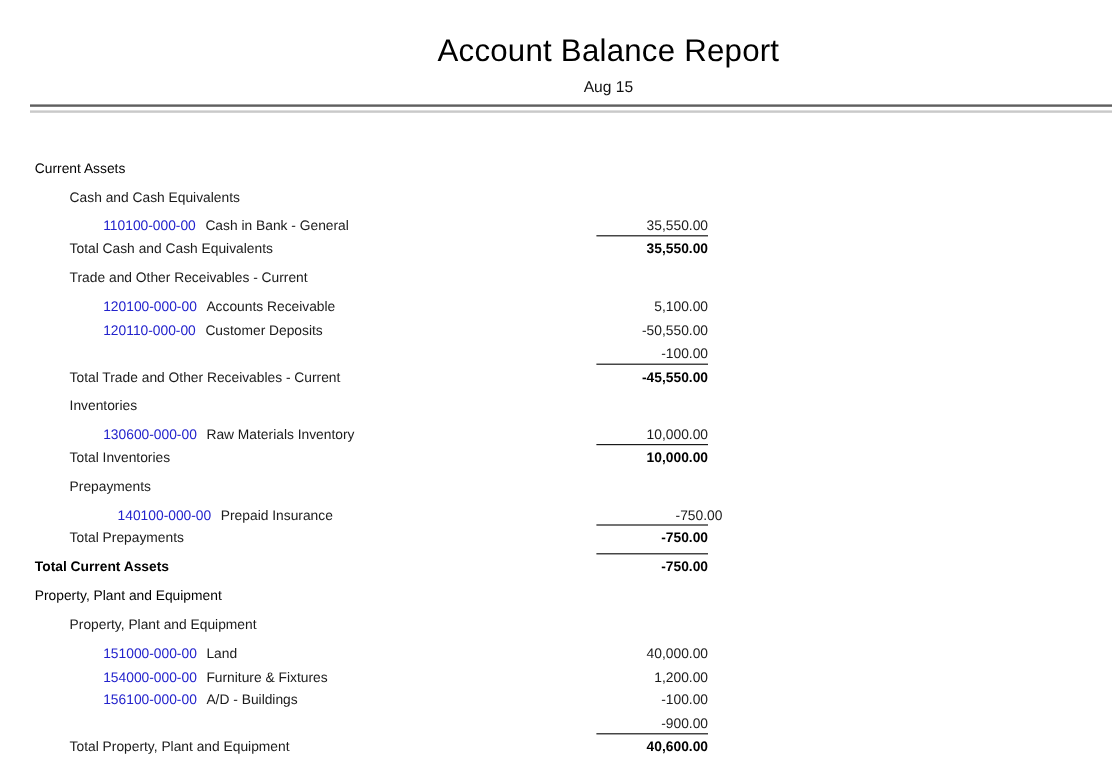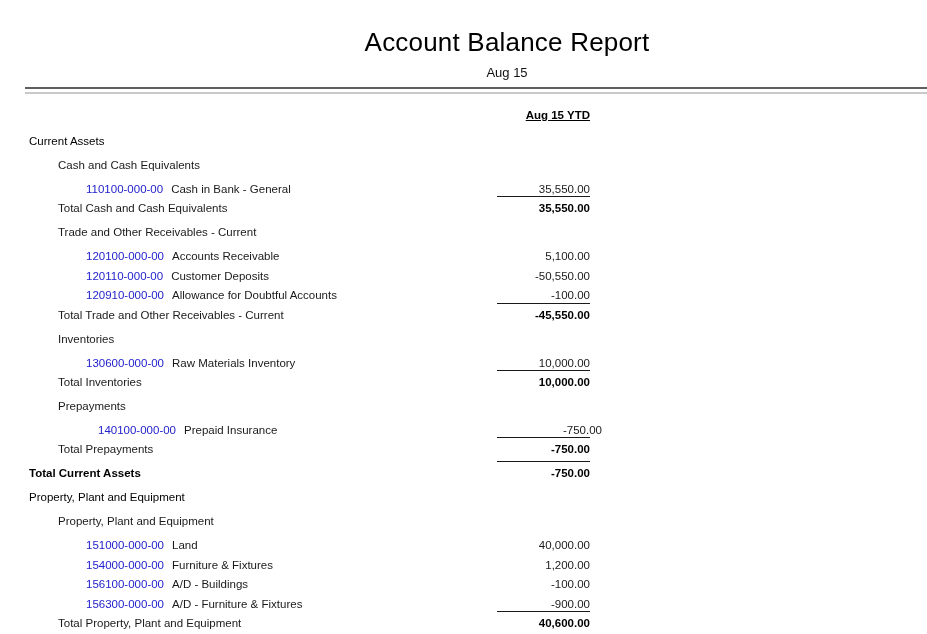--- a/index.html
+++ b/index.html
@@ -61,7 +61,6 @@
   <div class="rule-dark"></div>
   <div class="rule-light"></div>
 
-  <div class="colhead">Aug 15 YTD</div>
 
   <div id="rows">
       <div class="row section" style="top: 134px;">

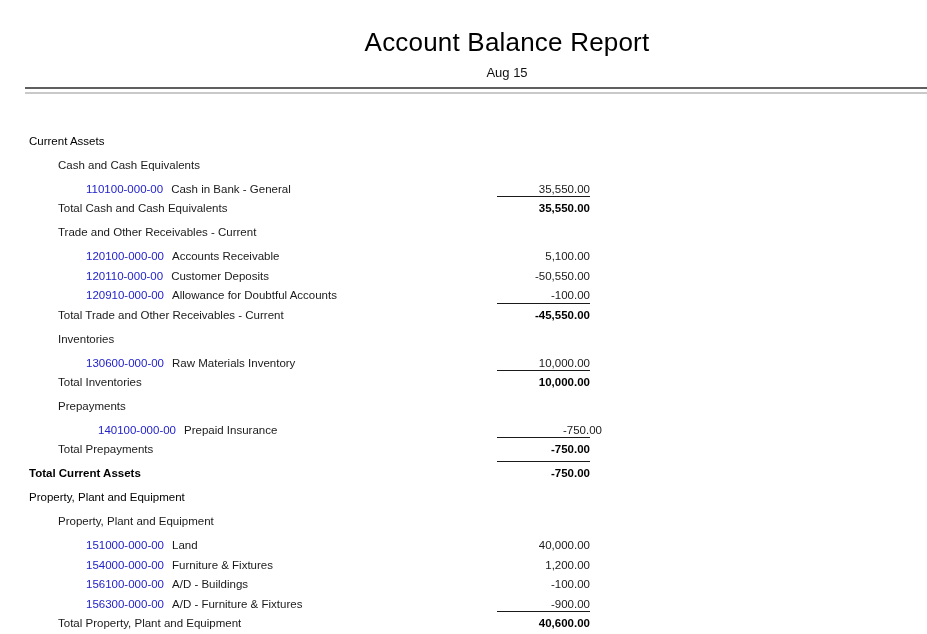--- a/index.html
+++ b/index.html
@@ -90,7 +90,6 @@
         <span class="amount">-50,550.00</span>
       </div>
       <div class="row account" style="top: 288px;">
-        <span class="content"><span class="acct">120910-000-00</span><span>Allowance for Doubtful Accounts</span></span>
         <span class="amount">-100.00</span>
       </div>
       <div class="amount-rule" style="top: 303px;"></div>

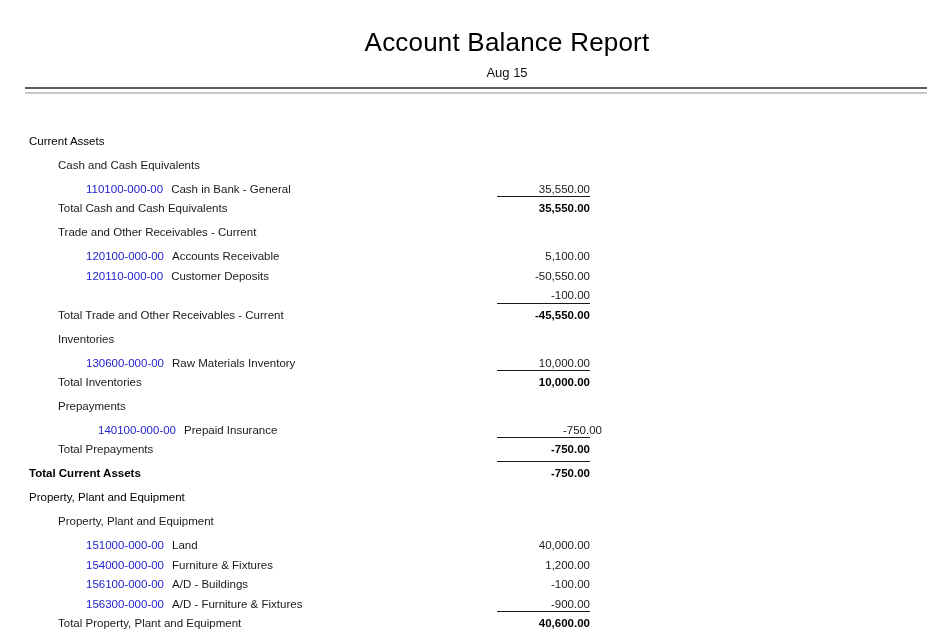--- a/index.html
+++ b/index.html
@@ -145,7 +145,6 @@
         <span class="amount">-100.00</span>
       </div>
       <div class="row account" style="top: 597px;">
-        <span class="content"><span class="acct">156300-000-00</span><span>A/D - Furniture &amp; Fixtures</span></span>
         <span class="amount">-900.00</span>
       </div>
       <div class="amount-rule" style="top: 611px;"></div>

